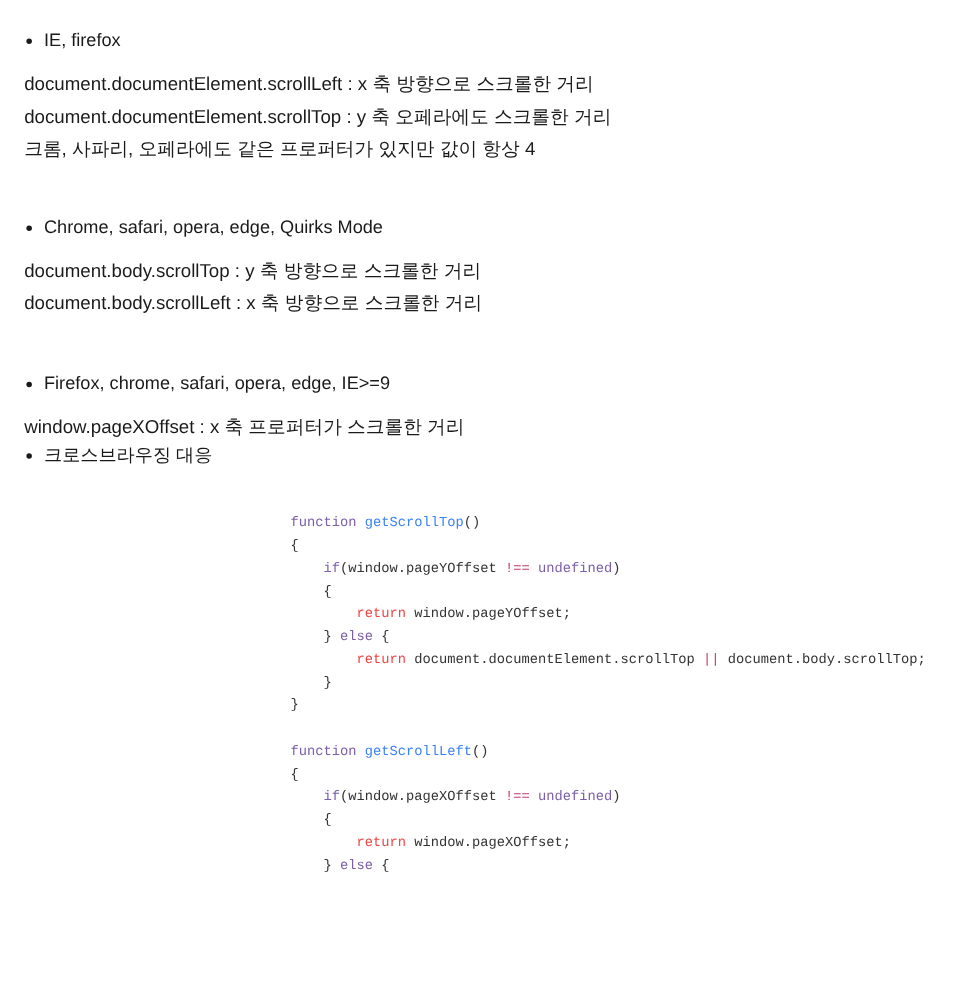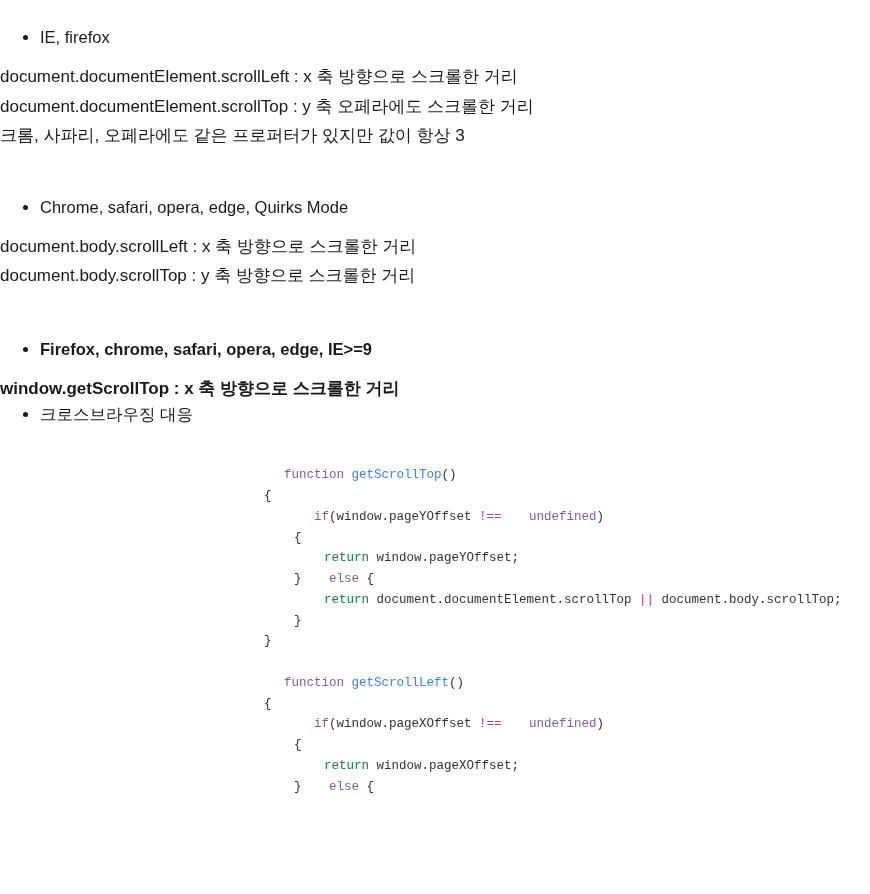--- a/index.html
+++ b/index.html
@@ -32,6 +32,7 @@
     font-size: 17px;
     line-height: 1.72;
     color: #1a1a1a;
+    margin-left: 22px;
   }
   .block-1 { margin-top: 26px; }
   .block-1-body { margin-top: 14px; }

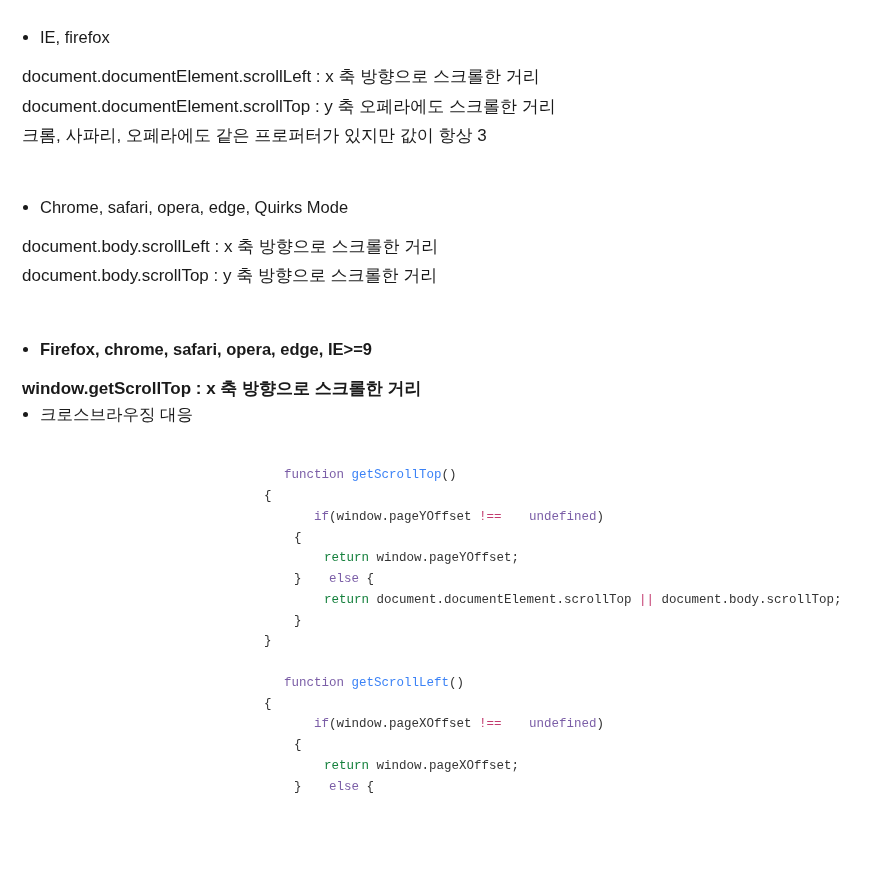--- a/index.html
+++ b/index.html
@@ -70,7 +70,7 @@
     <div class="block-1-body">
       <div class="para">document.documentElement.scrollLeft : x 축 방향으로 스크롤한 거리</div>
       <div class="para">document.documentElement.scrollTop : y 축 오페라에도 스크롤한 거리</div>
-      <div class="para"> 크롬, 사파리, 오페라에도 같은 프로퍼터가 있지만 값이 항상 3</div>
+      <div class="para"> 크롬, 사파리, 오페라에도 같은 프로퍼터가 있지만 값이 항상 4</div>
     </div>
   </div>
 

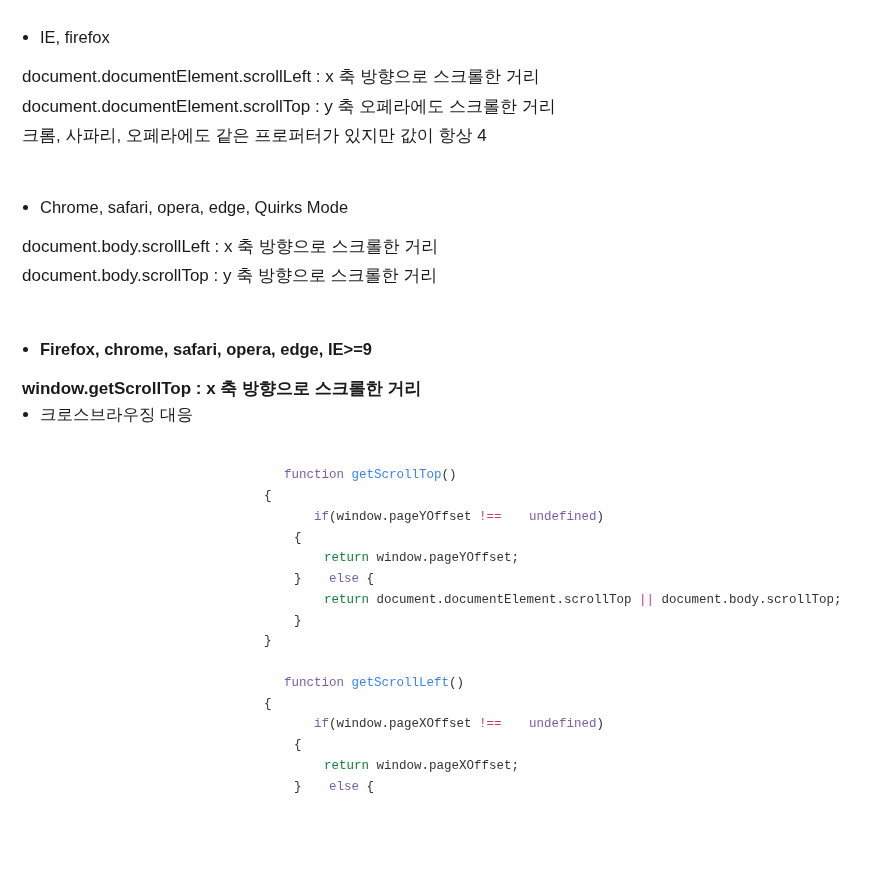--- a/index.html
+++ b/index.html
@@ -79,8 +79,8 @@
       <li>Chrome, safari, opera, edge, Quirks Mode</li>
     </ul>
     <div class="block-2-body">
+      <div class="para">document.body.scrollTop : y 축 방향으로 스크롤한 거리</div>
       <div class="para">document.body.scrollLeft : x 축 방향으로 스크롤한 거리</div>
-      <div class="para">document.body.scrollTop : y 축 방향으로 스크롤한 거리</div>
     </div>
   </div>
 

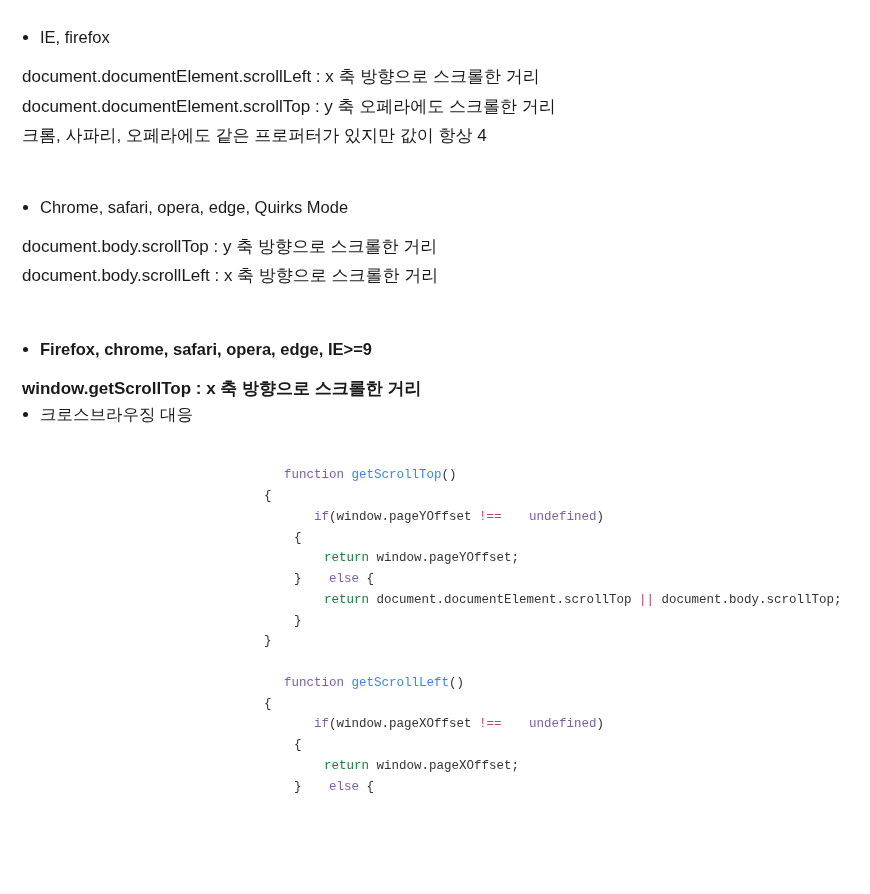--- a/index.html
+++ b/index.html
@@ -38,7 +38,7 @@
   .block-1-body { margin-top: 14px; }
   .block-2 { margin-top: 46px; }
   .block-2-body { margin-top: 14px; }
-  .block-3 { margin-top: 47px; font-weight: bold; }
+  .block-3 { margin-top: 47px; }
   .block-3-body { margin-top: 14px; }
   .block-4 { }
 

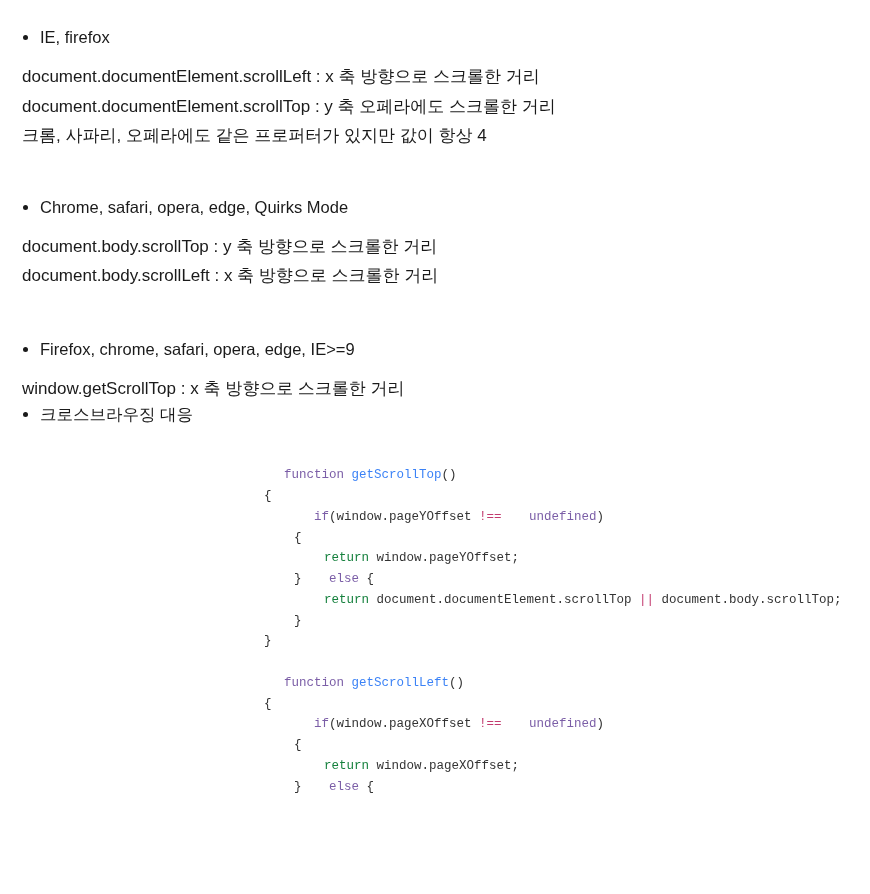--- a/index.html
+++ b/index.html
@@ -89,7 +89,7 @@
       <li>Firefox, chrome, safari, opera, edge, IE&gt;=9</li>
     </ul>
     <div class="block-3-body">
-      <div class="para">window.getScrollTop : x 축 방향으로 스크롤한 거리</div>
+      <div class="para">window.pageXOffset : x 축 프로퍼터가 스크롤한 거리</div>
     </div>
   </div>
 

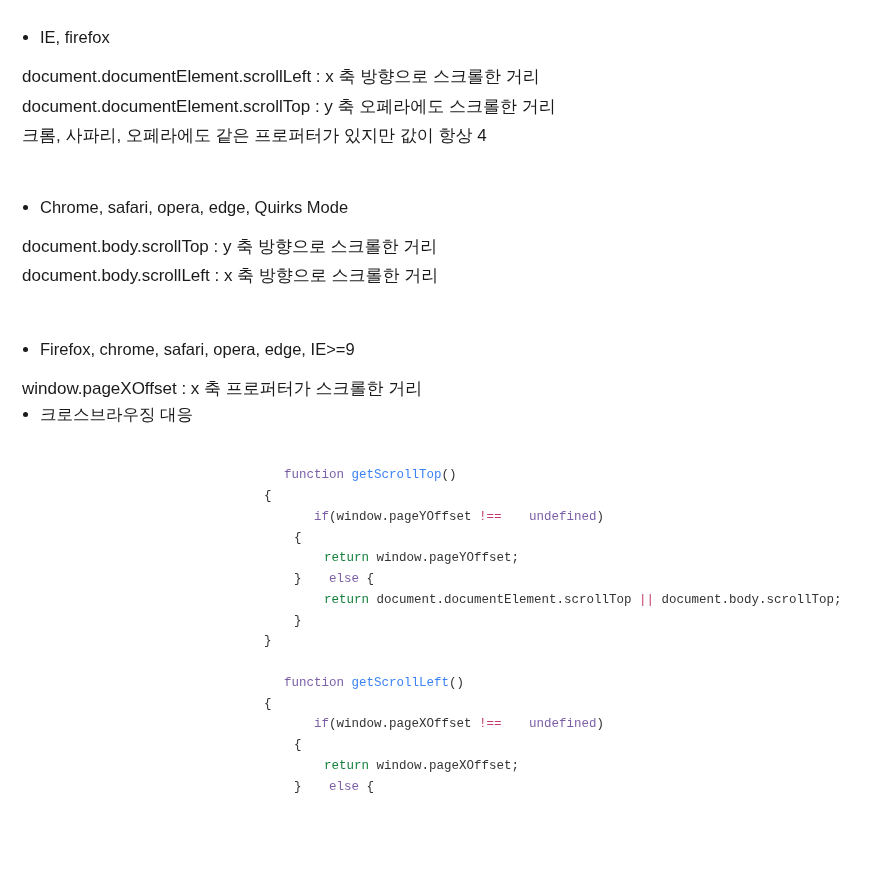--- a/index.html
+++ b/index.html
@@ -52,7 +52,7 @@
     color: #333333;
   }
   .code-line { white-space: pre; }
-  .kw  { color: #7b5ea7; margin-left: 20px; }
+  .kw  { color: #7b5ea7; }
   .fn  { color: #3b82f6; }
   .op  { color: #c23a6e; }
   .pl  { color: #333333; }

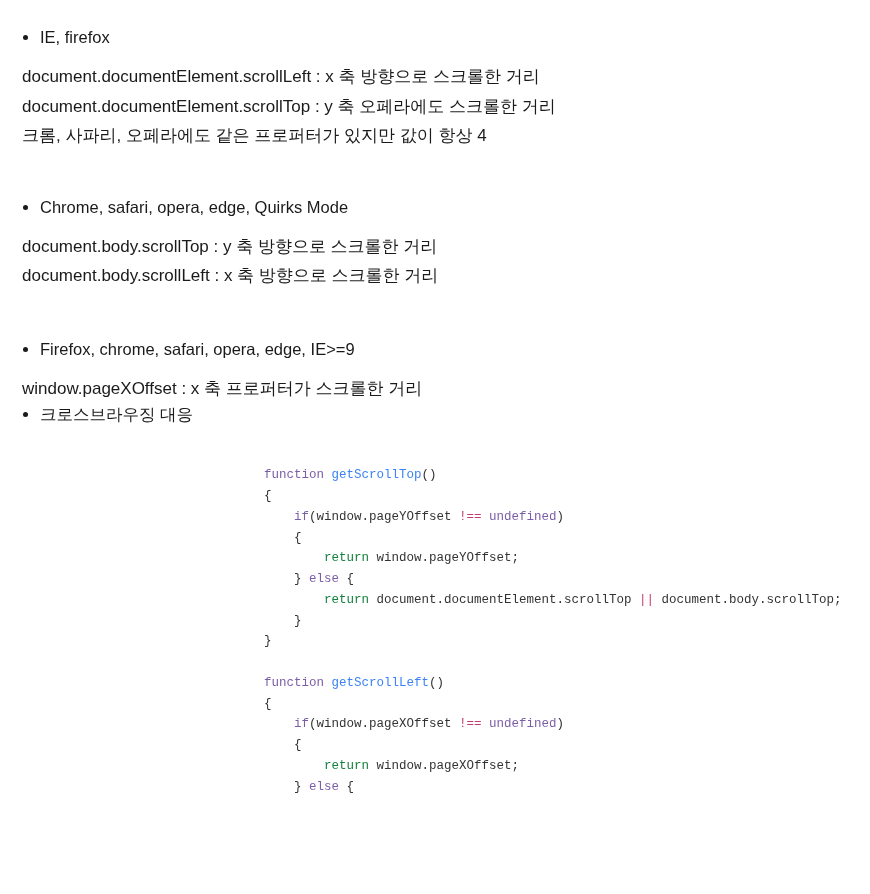--- a/index.html
+++ b/index.html
@@ -56,7 +56,7 @@
   .fn  { color: #3b82f6; }
   .op  { color: #c23a6e; }
   .pl  { color: #333333; }
-  .ret { color: #15803d; }
+  .ret { color: #ef4444; }
 </style>
 </head>
 <body>

